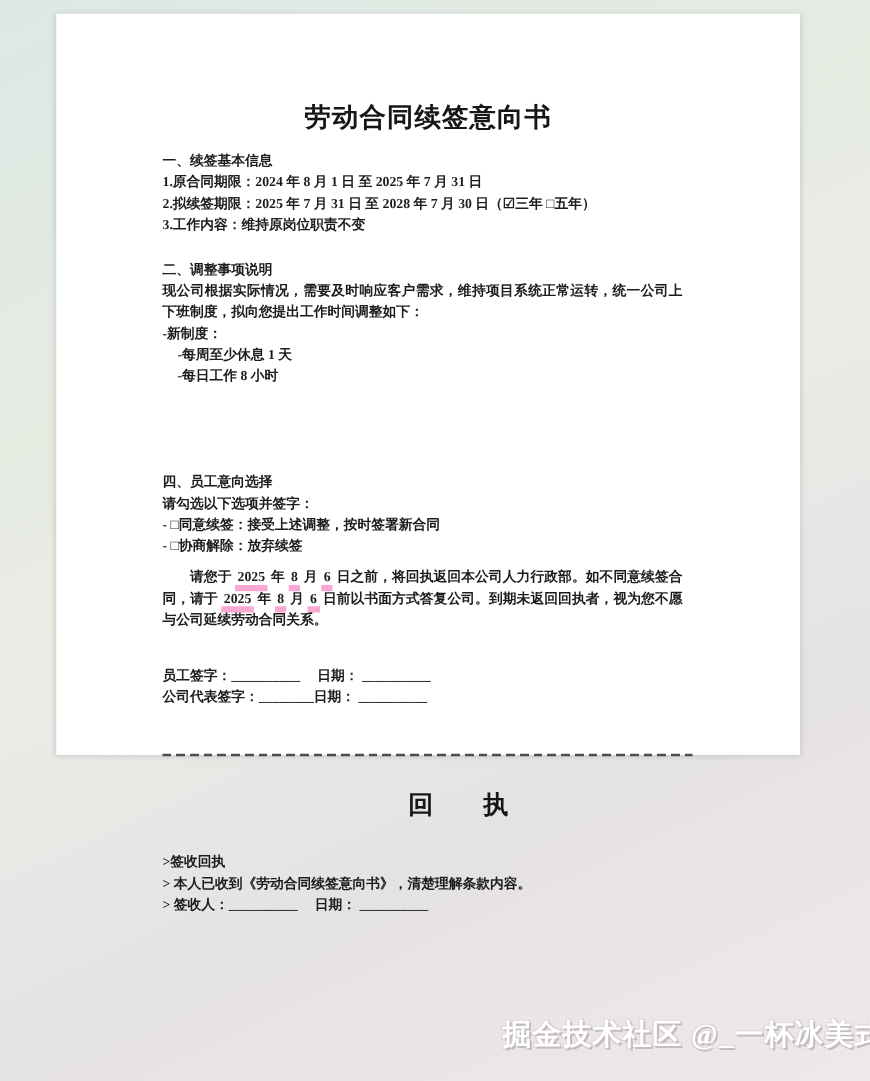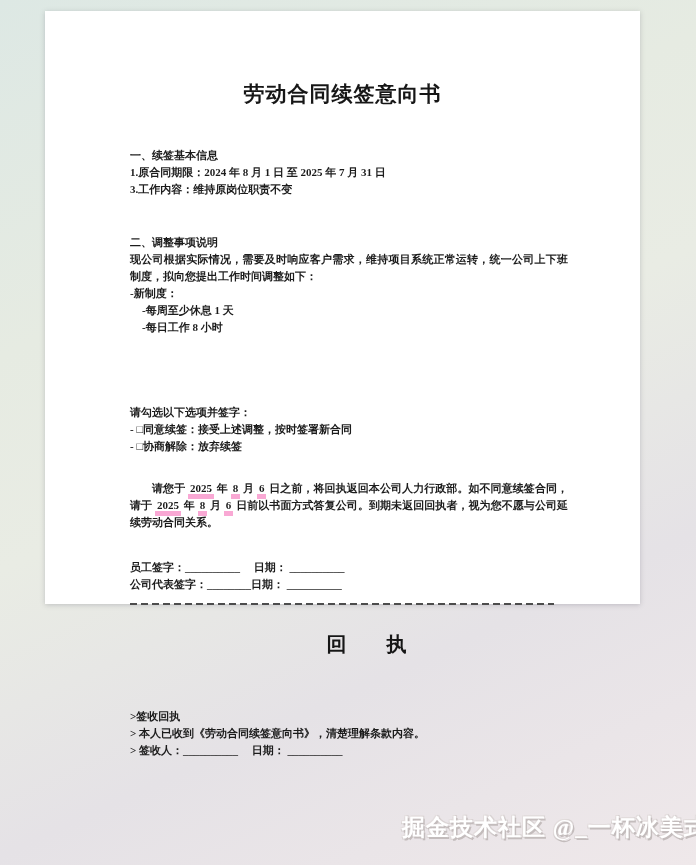--- a/index.html
+++ b/index.html
@@ -29,12 +29,11 @@
     letter-spacing: 1px;
   }
   .block {
-    position: absolute; left: 85px; right: 72px;
+    position: absolute; left: 85px; right: 94px;
     font-size: 11px; line-height: 17px;
     font-weight: 700;
     color: #1c1c1c;
     text-align: justify;
-    margin-top: 26px;
   }
   .block p { margin: 0; }
   .rule-indent { padding-left: 12px; }

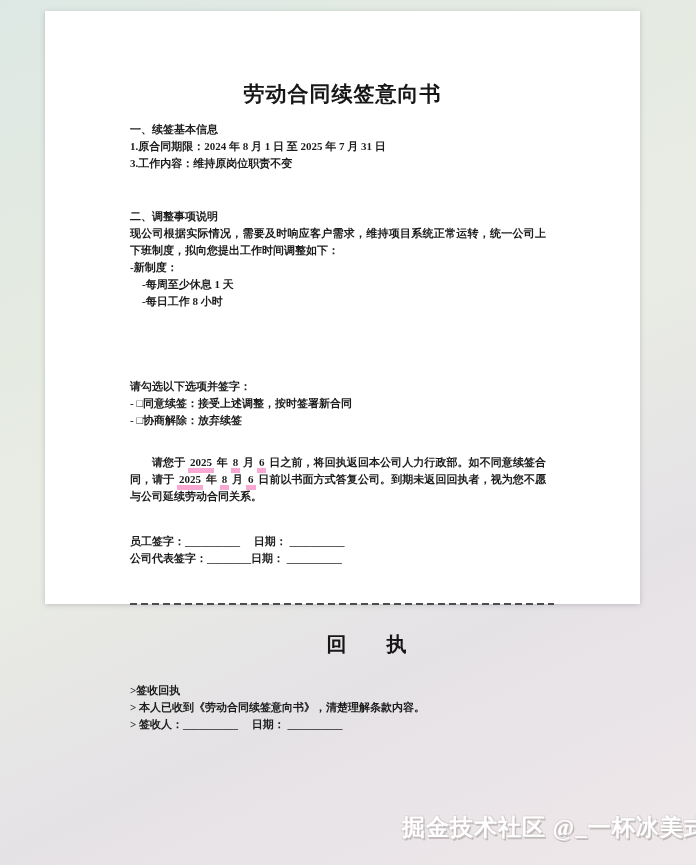--- a/index.html
+++ b/index.html
@@ -79,6 +79,7 @@
   <div class="block" style="top:110px">
     <p>一、续签基本信息</p>
     <p>1.原合同期限：2024 年 8 月 1 日  至  2025 年 7 月 31 日</p>
+    <p>2.拟续签期限：2025 年 7 月 31 日  至  2028 年 7 月 30 日（☑三年  □五年）</p>
     <p>3.工作内容：维持原岗位职责不变</p>
   </div>
 

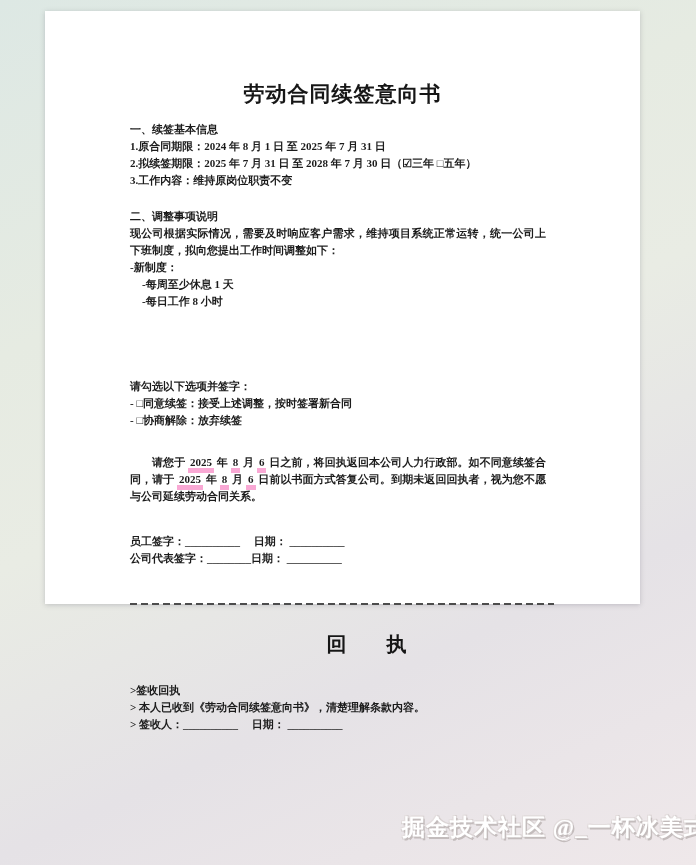--- a/index.html
+++ b/index.html
@@ -93,6 +93,7 @@
 
 
   <div class="block" style="top:367px">
+    <p>四、员工意向选择</p>
     <p>请勾选以下选项并签字：</p>
     <p>- □同意续签：接受上述调整，按时签署新合同</p>
     <p>- □协商解除：放弃续签</p>

